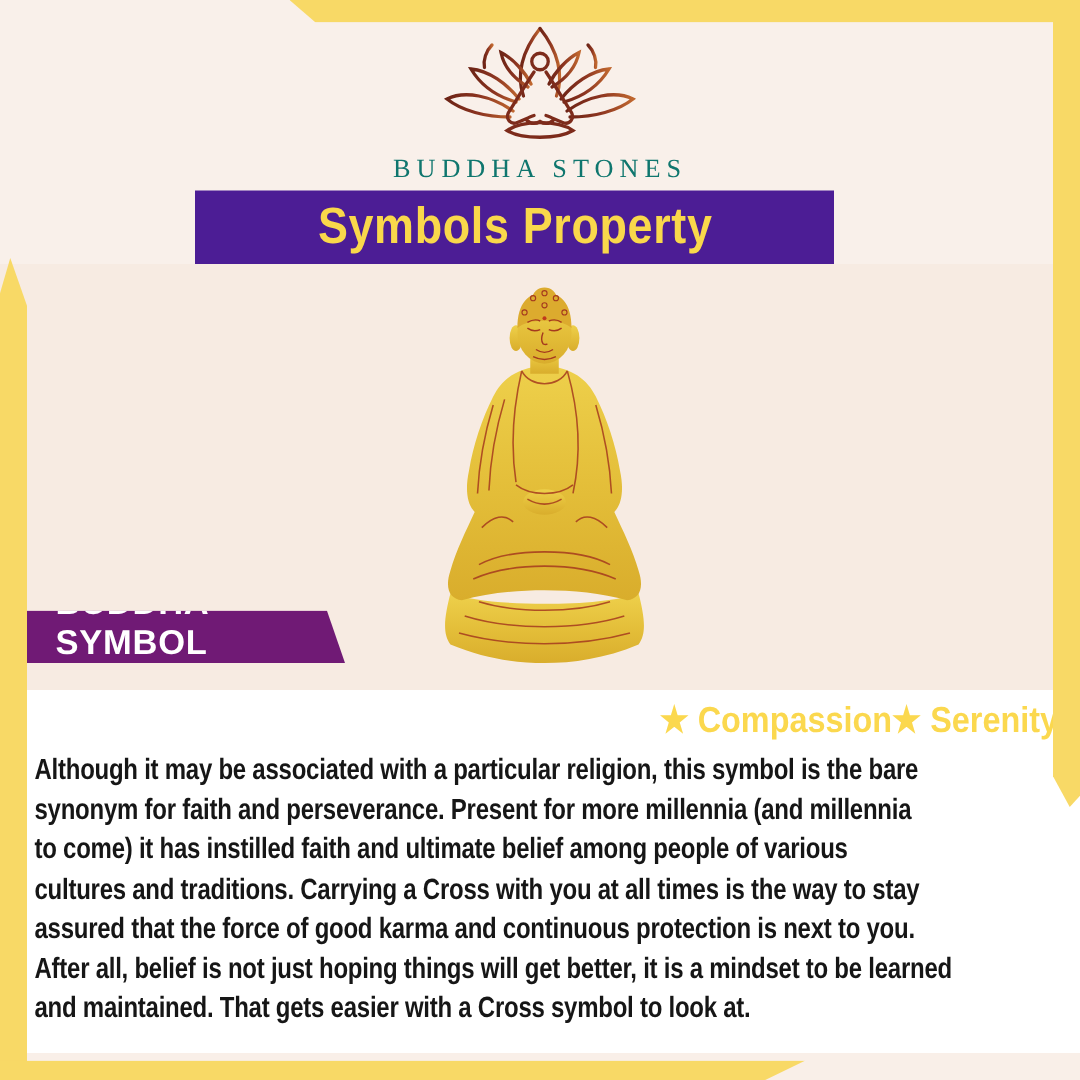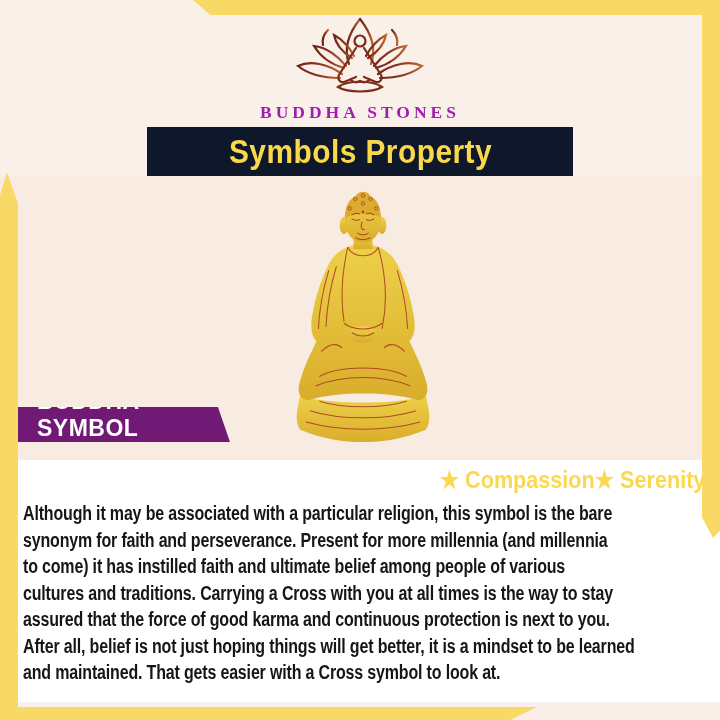--- a/index.html
+++ b/index.html
@@ -14,7 +14,7 @@
   
   .logo-wrap{position:absolute;left:0;top:16px;width:720px;text-align:center;z-index:2;}
   .lotus{width:132px;height:84px;display:block;margin:0 auto;}
-  .brand-name{margin-top:2px;font-family:"Liberation Serif",serif;font-size:17.5px;letter-spacing:4px;color:#a21caf;font-weight:700;}
+  .brand-name{margin-top:2px;font-family:"Liberation Serif",serif;font-size:17.5px;letter-spacing:4px;color:#0f766e;font-weight:400;}
 
   
   .title-band{position:absolute;left:147px;top:127px;width:426px;height:49px;background:#0f172a;display:flex;align-items:center;justify-content:center;z-index:2;}

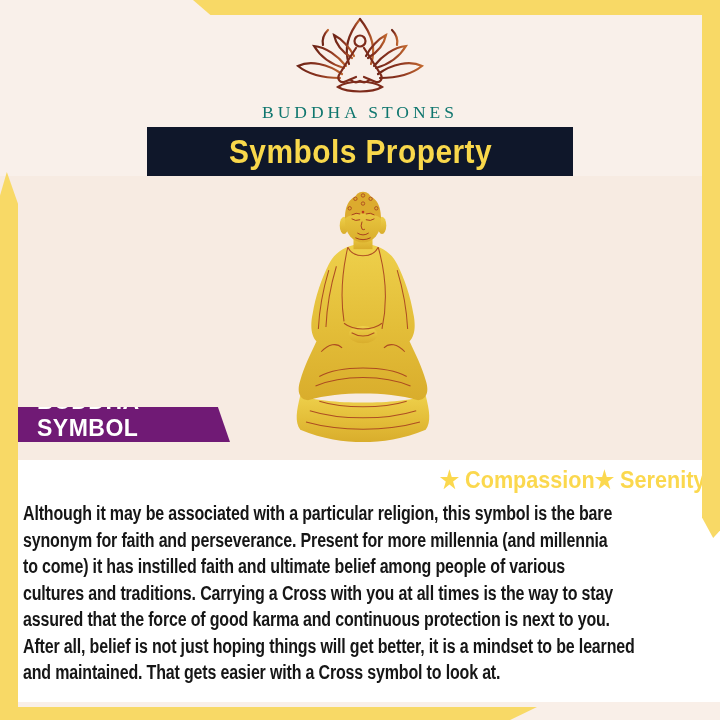--- a/index.html
+++ b/index.html
@@ -17,7 +17,7 @@
   .brand-name{margin-top:2px;font-family:"Liberation Serif",serif;font-size:17.5px;letter-spacing:4px;color:#0f766e;font-weight:400;}
 
   
-  .title-band{position:absolute;left:147px;top:127px;width:426px;height:49px;background:#0f172a;display:flex;align-items:center;justify-content:center;z-index:2;}
+  .title-band{position:absolute;left:130px;top:127px;width:426px;height:49px;background:#4c1d95;display:flex;align-items:center;justify-content:center;z-index:2;}
   .title-text{font-size:34px;font-weight:bold;color:#f9d84b;white-space:nowrap;transform:scaleX(.88);letter-spacing:.5px;}
 
   

